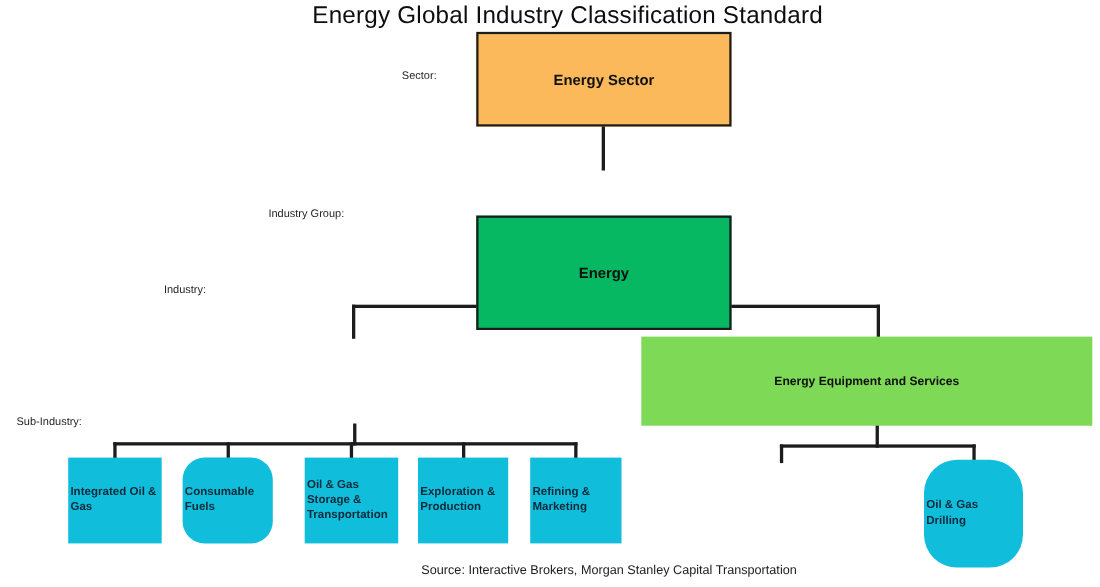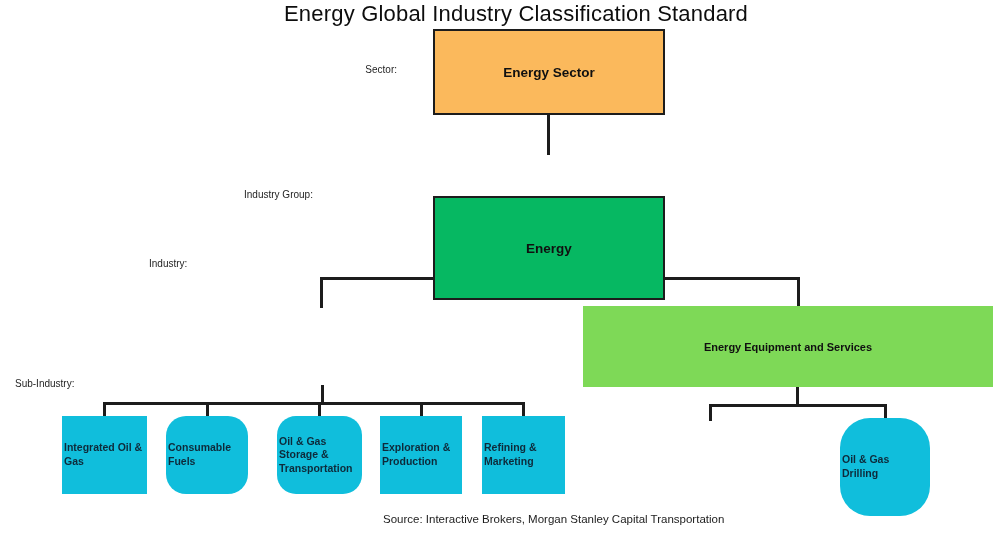--- a/index.html
+++ b/index.html
@@ -77,7 +77,7 @@
   }
   .sb1 { left: 62px;  width: 85px; }
   .sb2 { left: 166px; width: 82px; border-radius: 20px; }
-  .sb3 { left: 277px; width: 85px; border-radius: 19px; }
+  .sb3 { left: 277px; width: 85px; }
   .sb4 { left: 380px; width: 82px; }
   .sb5 { left: 482px; width: 83px; }
   .sb6 { left: 668px; top: 418px; width: 88px; height: 82px; }

